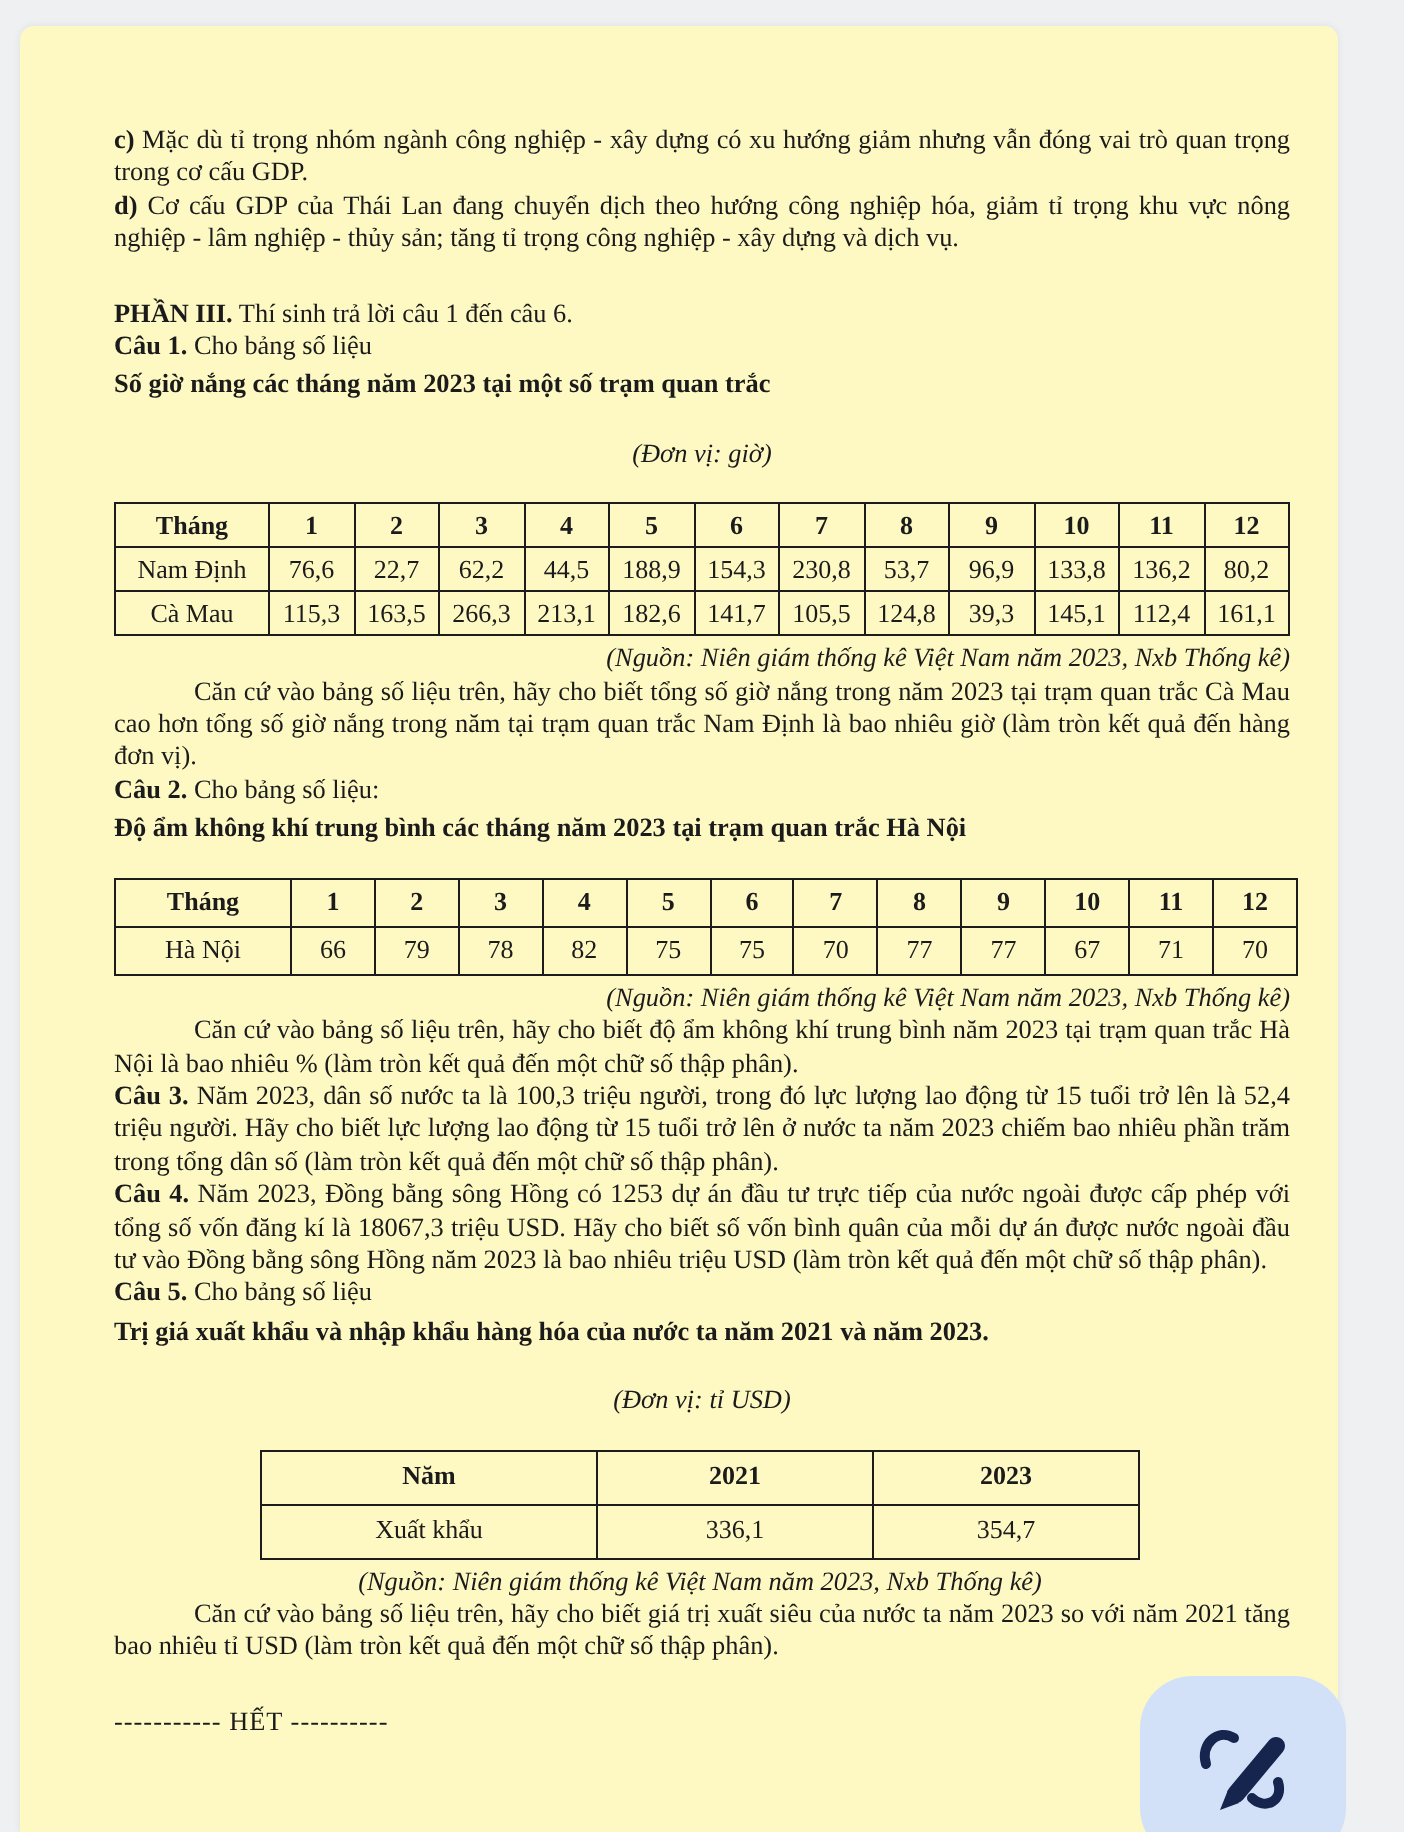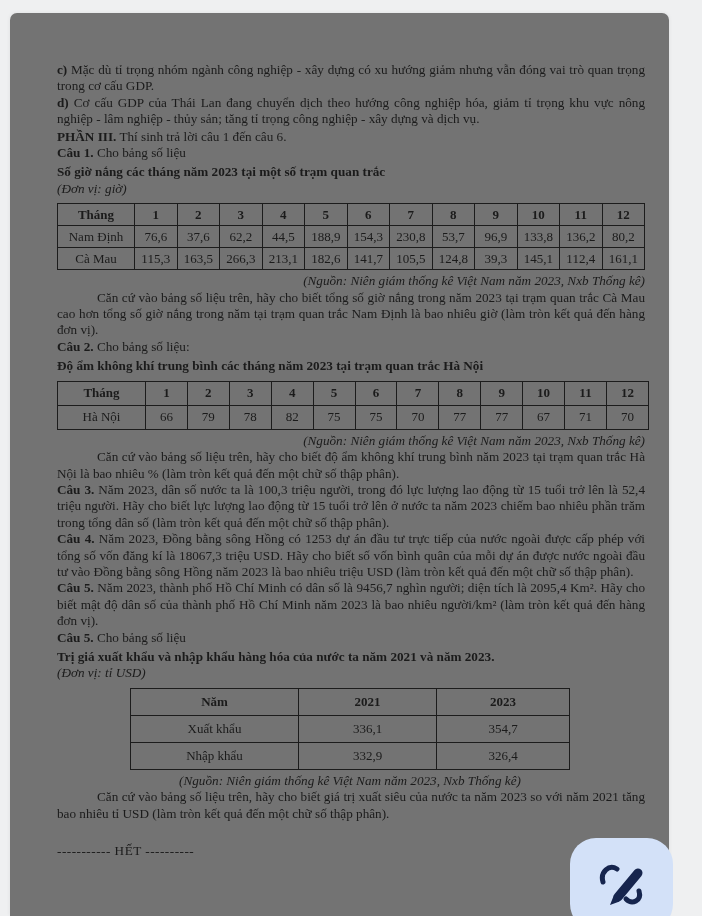--- a/index.html
+++ b/index.html
@@ -11,7 +11,7 @@
   }
   .page{
     position:absolute;left:10px;top:13px;width:659px;height:903px;
-    background:#737373;border-radius:7px 7px 0 0;
+    background:#fef9c3;border-radius:7px 7px 0 0;
     box-shadow:0 0 4px rgba(0,0,0,0.07);
   }
   .content{

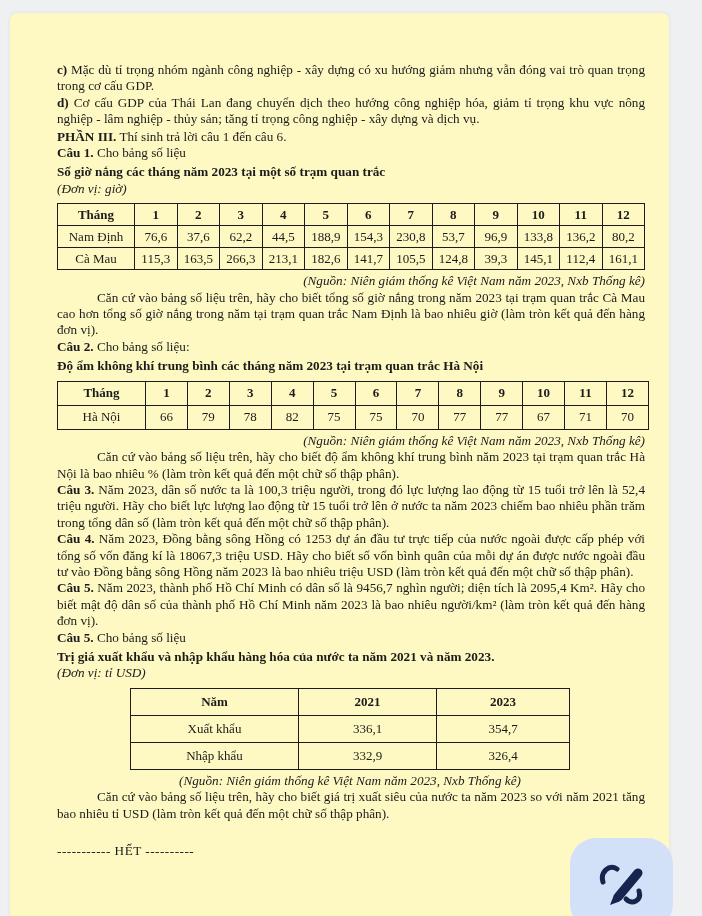--- a/index.html
+++ b/index.html
@@ -21,7 +21,7 @@
   .para{margin:0;text-align:justify;}
   .para b{font-weight:bold;}
   .indent{text-indent:40px;}
-  .mt{margin-top:1px;}
+  .mt{margin-top:21px;}
   .tbl-title{text-align:left;font-weight:bold;margin-top:3px;}
   .unit{text-align:left;font-style:italic;margin-top:0;}
   .source{text-align:right;font-style:italic;margin-top:3px;}

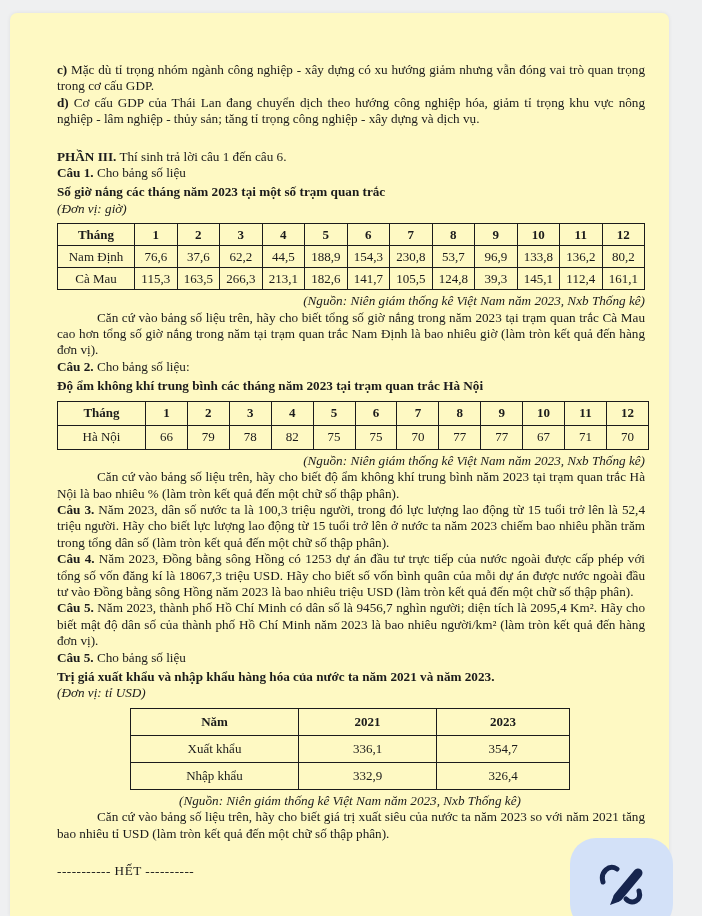--- a/index.html
+++ b/index.html
@@ -23,7 +23,7 @@
   .indent{text-indent:40px;}
   .mt{margin-top:21px;}
   .tbl-title{text-align:left;font-weight:bold;margin-top:3px;}
-  .unit{text-align:left;font-style:italic;margin-top:0;}
+  .unit{text-align:center;font-style:italic;margin-top:18px;}
   .source{text-align:right;font-style:italic;margin-top:3px;}
   .source-center{width:440px;margin-left:73px;text-align:center;font-style:italic;margin-top:3px;}
   table{border-collapse:collapse;table-layout:fixed;margin-top:6px;}

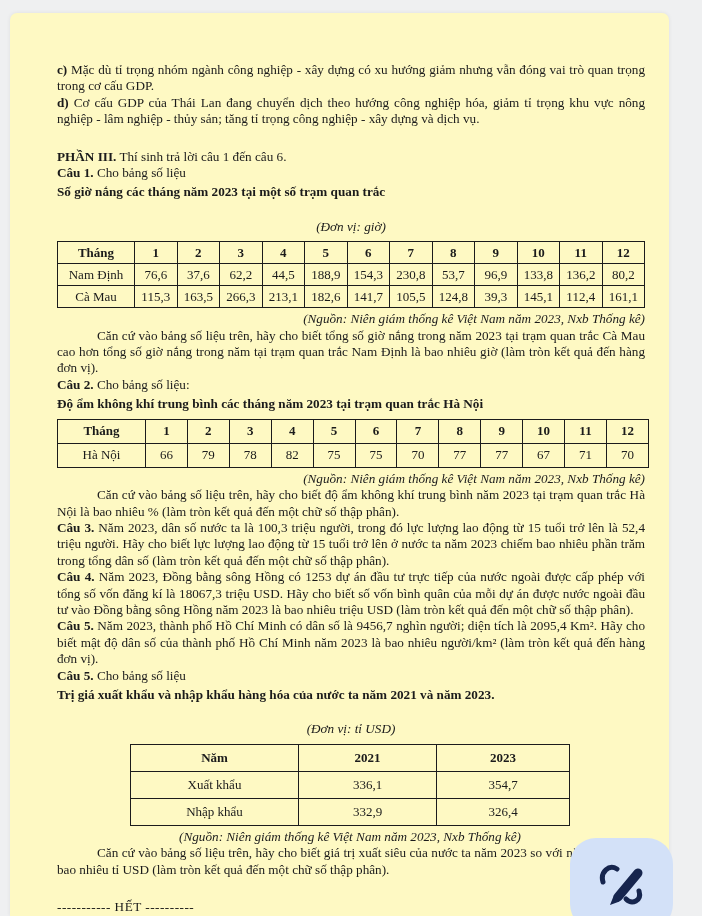--- a/index.html
+++ b/index.html
@@ -26,7 +26,7 @@
   .unit{text-align:center;font-style:italic;margin-top:18px;}
   .source{text-align:right;font-style:italic;margin-top:3px;}
   .source-center{width:440px;margin-left:73px;text-align:center;font-style:italic;margin-top:3px;}
-  table{border-collapse:collapse;table-layout:fixed;margin-top:6px;}
+  table{border-collapse:collapse;table-layout:fixed;margin-top:16px;}
   td{
     border:1px solid #1c1c1c;text-align:center;vertical-align:middle;
     font-size:13px;padding:1px 1px;height:19px;overflow:hidden;

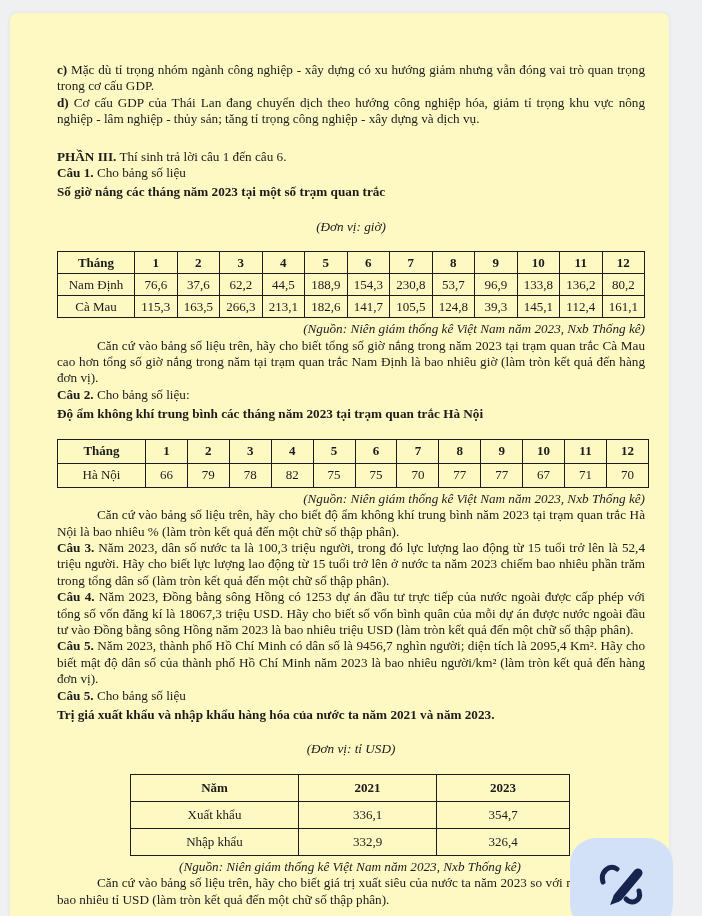--- a/index.html
+++ b/index.html
@@ -89,7 +89,7 @@
           <tr>
             <td>Nam Định</td>
             <td>76,6</td>
-            <td>37,6</td>
+            <td>22,7</td>
             <td>62,2</td>
             <td>44,5</td>
             <td>188,9</td>

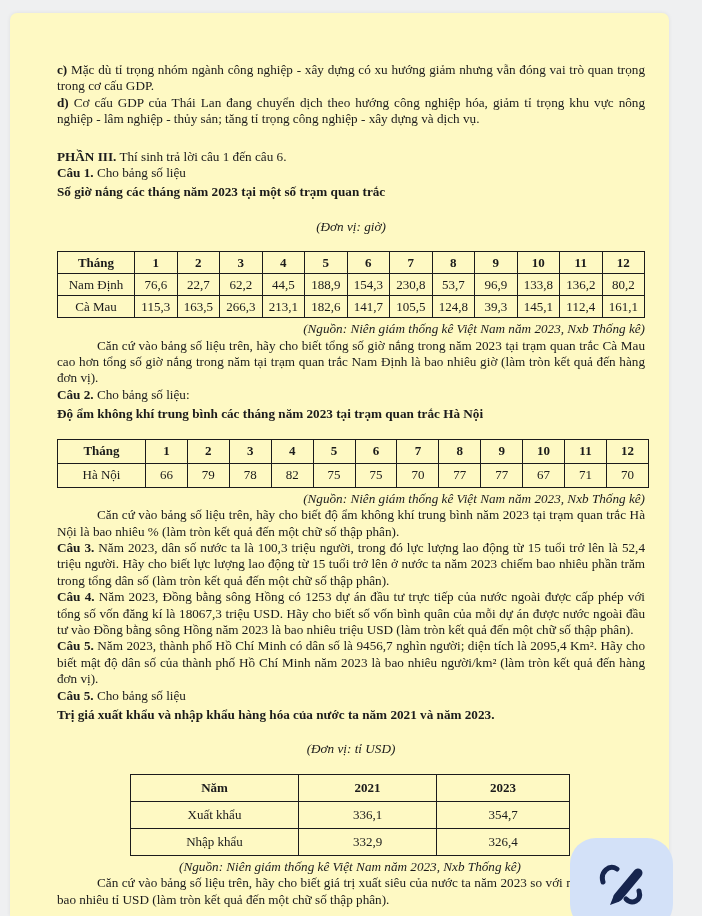--- a/index.html
+++ b/index.html
@@ -170,7 +170,6 @@
 
     <p class="para"><b>Câu 4.</b> <span>Năm 2023, Đồng bằng sông Hồng có 1253 dự án đầu tư trực tiếp của nước ngoài được cấp phép với tổng số vốn đăng kí là 18067,3 triệu USD. Hãy cho biết số vốn bình quân của mỗi dự án được nước ngoài đầu tư vào Đồng bằng sông Hồng năm 2023 là bao nhiêu triệu USD (làm tròn kết quả đến một chữ số thập phân).</span></p>
 
-    <p class="para"><b>Câu 5.</b> <span>Năm 2023, thành phố Hồ Chí Minh có dân số là 9456,7 nghìn người; diện tích là 2095,4 Km². Hãy cho biết mật độ dân số của thành phố Hồ Chí Minh năm 2023 là bao nhiêu người/km² (làm tròn kết quả đến hàng đơn vị).</span></p>
 
     <p class="para"><b>Câu 5.</b> <span>Cho bảng số liệu</span></p>
 

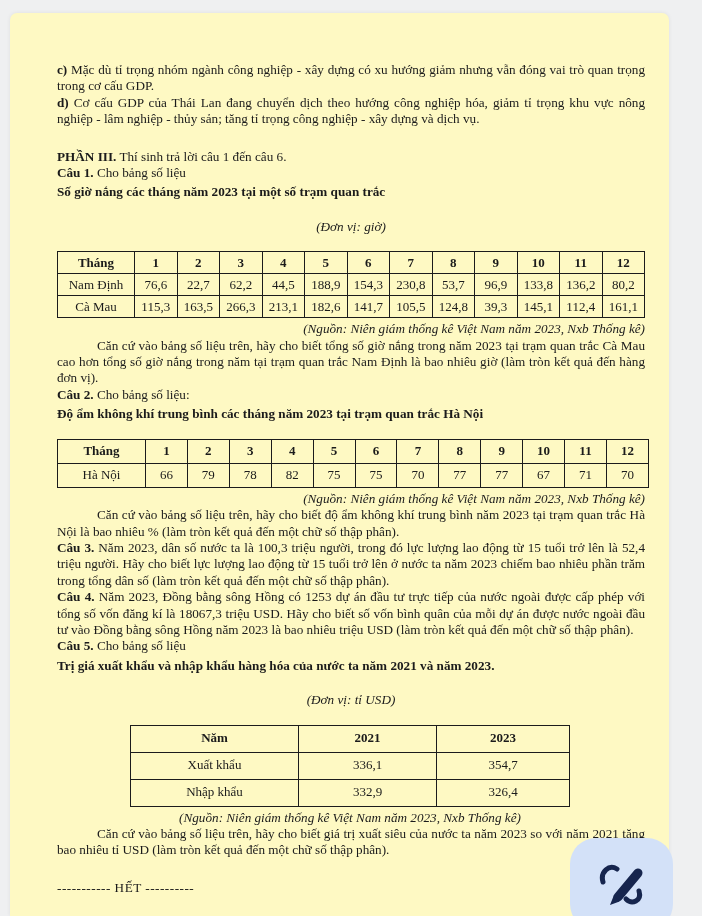--- a/index.html
+++ b/index.html
@@ -188,11 +188,6 @@
             <td>336,1</td>
             <td>354,7</td>
           </tr>
-          <tr>
-            <td>Nhập khẩu</td>
-            <td>332,9</td>
-            <td>326,4</td>
-          </tr>
         </tbody>
     </table>
 

